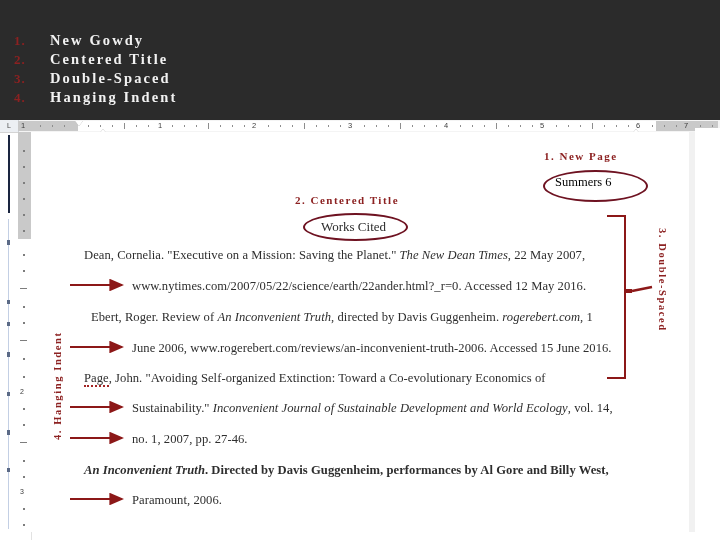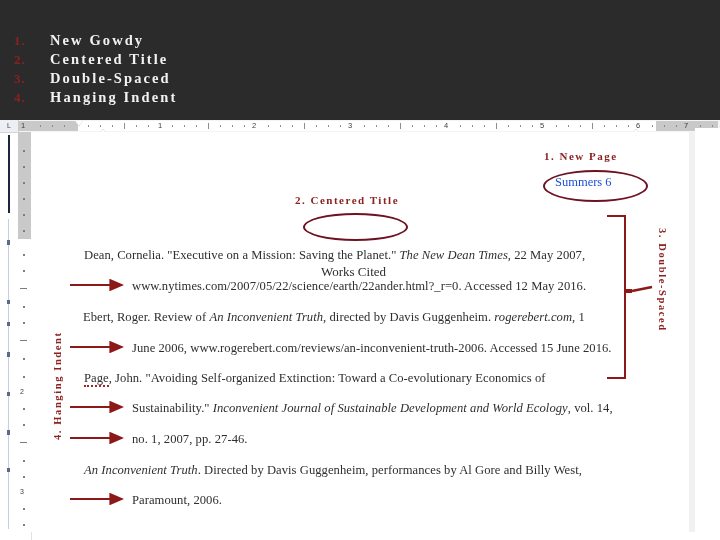--- a/index.html
+++ b/index.html
@@ -208,7 +208,7 @@
   
   .doc-header {
     position: absolute;
-    color: #1d4ed8;
+    color: #000000;
     font-family: "Liberation Serif", serif;
     font-size: 12.5px;
     white-space: nowrap;

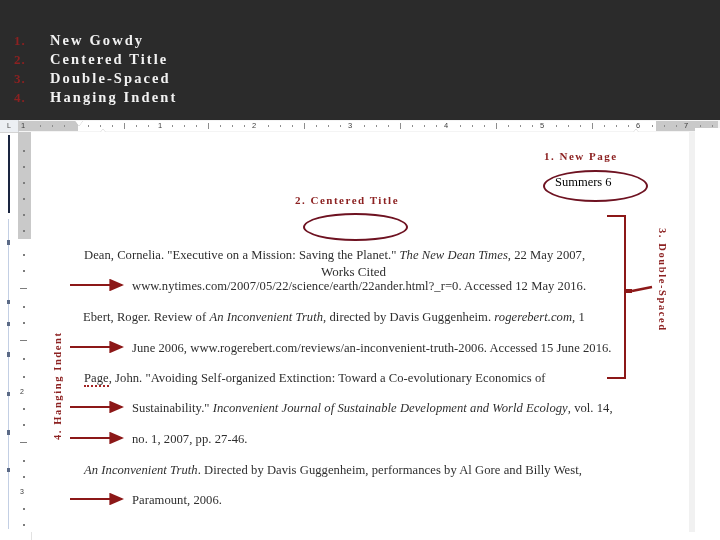--- a/index.html
+++ b/index.html
@@ -414,7 +414,7 @@
 
 <div class="doc-header" style="left:555px; top:175px;">Summers 6</div>
 
-<div class="works-cited-text" style="left:321px; top:219px;margin-top:45px;">Works Cited</div>
+<div class="works-cited-text" style="left:321px; top:219px;">Works Cited</div>
 
 <div class="cite" style="left:84px; top:248px;"><span>Dean, Cornelia. "Executive on a Mission: Saving the Planet." </span><i>The New Dean Times</i><span>, 22 May 2007,</span></div>
 <div class="cite" style="left:132px; top:279px;">www.nytimes.com/2007/05/22/science/earth/22ander.html?_r=0. Accessed 12 May 2016.</div>

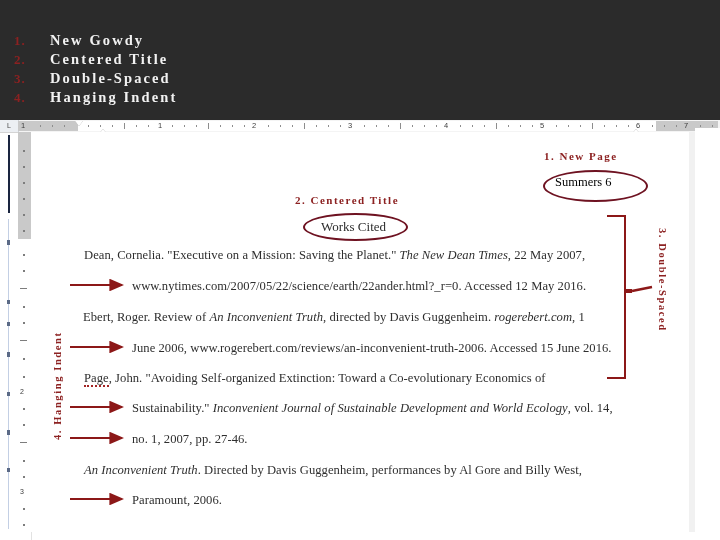--- a/index.html
+++ b/index.html
@@ -419,7 +419,7 @@
 <div class="cite" style="left:84px; top:248px;"><span>Dean, Cornelia. "Executive on a Mission: Saving the Planet." </span><i>The New Dean Times</i><span>, 22 May 2007,</span></div>
 <div class="cite" style="left:132px; top:279px;">www.nytimes.com/2007/05/22/science/earth/22ander.html?_r=0. Accessed 12 May 2016.</div>
 
-<div class="cite" style="left:83px; top:310px;font-family:Liberation Serif, serif;"><span>Ebert, Roger. Review of </span><i>An Inconvenient Truth</i><span>, directed by Davis Guggenheim. </span><i>rogerebert.com</i><span>, 1</span></div>
+<div class="cite" style="left:91px; top:310px;font-family:Liberation Serif, serif;"><span>Ebert, Roger. Review of </span><i>An Inconvenient Truth</i><span>, directed by Davis Guggenheim. </span><i>rogerebert.com</i><span>, 1</span></div>
 <div class="cite" style="left:132px; top:341px;">June 2006, www.rogerebert.com/reviews/an-inconvenient-truth-2006. Accessed 15 June 2016.</div>
 
 <div class="cite" style="left:84px; top:371px;"><span class="sq">Page</span><span>, John. "Avoiding Self-organized Extinction: Toward a Co-evolutionary Economics of</span></div>

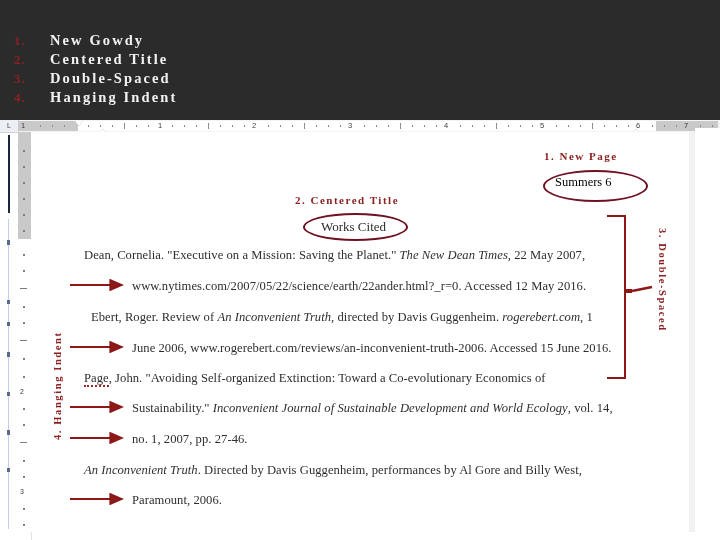--- a/index.html
+++ b/index.html
@@ -426,7 +426,7 @@
 <div class="cite" style="left:132px; top:401px;"><span>Sustainability." </span><i>Inconvenient Journal of Sustainable Development and World Ecology</i><span>, vol. 14,</span></div>
 <div class="cite" style="left:132px; top:432px;">no. 1, 2007, pp. 27-46.</div>
 
-<div class="cite" style="left:84px; top:463px;"><i>An Inconvenient Truth</i><span>. Directed by Davis Guggenheim, performances by Al Gore and Billy West,</span></div>
+<div class="cite" style="left:84px; top:463px;font-weight:bold;"><i>An Inconvenient Truth</i><span>. Directed by Davis Guggenheim, performances by Al Gore and Billy West,</span></div>
 <div class="cite" style="left:132px; top:493px;">Paramount, 2006.</div>
 
 <div class="ellipse" style="left:543px; top:170px; width:105px; height:32px;"></div>

